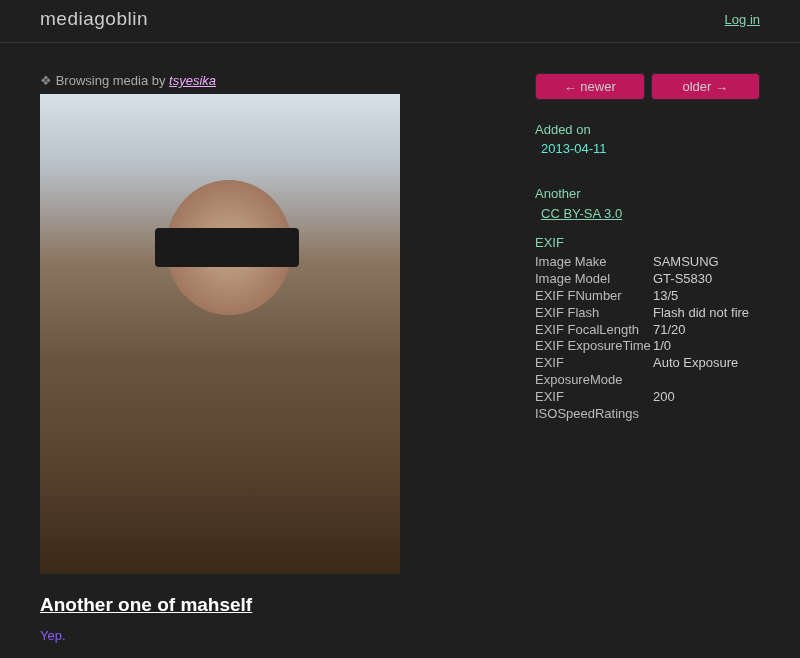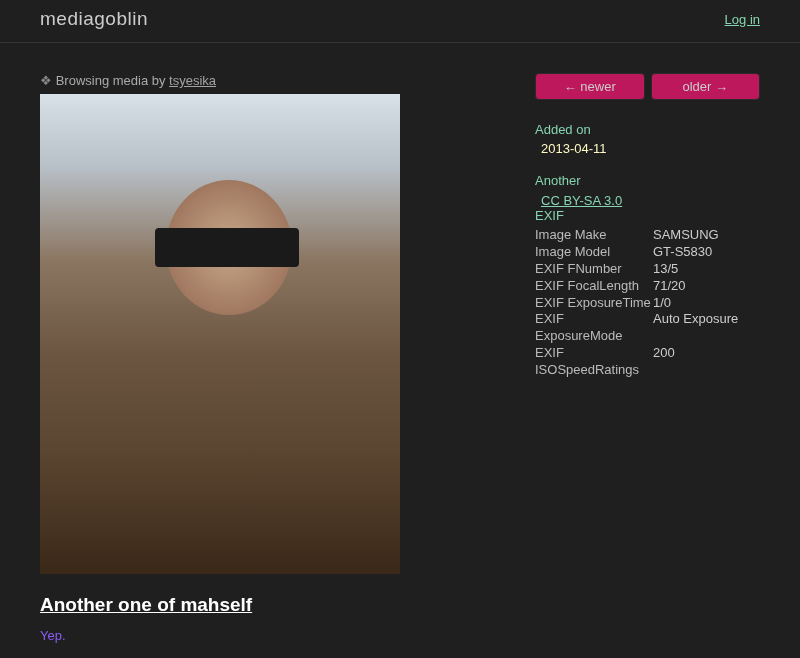--- a/index.html
+++ b/index.html
@@ -59,9 +59,10 @@
       margin-right: 4px;
     }
     .user-link {
-      color: #a3a3a3;
-      text-decoration: underline;
-      cursor: pointer;
+      color: #f0abfc;
+      text-decoration: underline;
+      cursor: pointer;
+      font-style: italic;
     }
     .media-image {
       width: 360px;

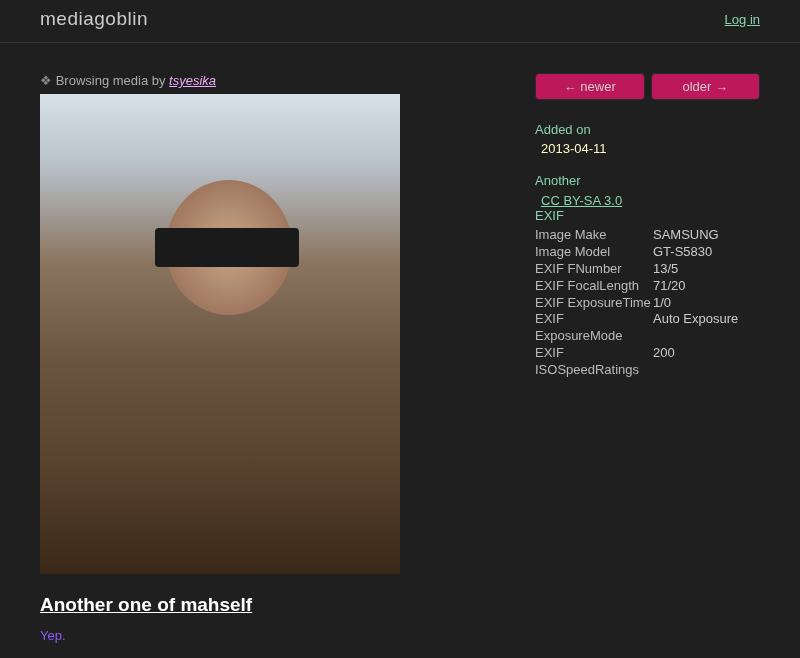--- a/index.html
+++ b/index.html
@@ -126,10 +126,10 @@
       margin-bottom: 4px;
     }
     .sidebar-value {
-      color: #fef9c3;
+      color: #5eead4;
       font-size: 13px;
       margin-left: 6px;
-      margin-bottom: 17px;
+      margin-bottom: 30px;
     }
     .license-link {
       color: #86d4b1;

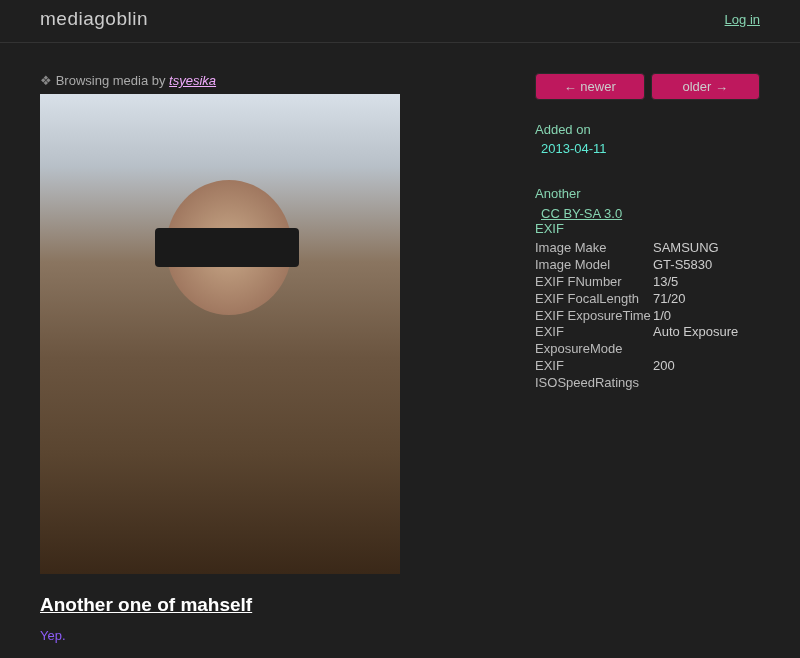--- a/index.html
+++ b/index.html
@@ -137,6 +137,7 @@
       font-size: 13px;
       margin-left: 6px;
       display: inline-block;
+      margin-bottom: 14px;
       cursor: pointer;
       text-align: right;
     }

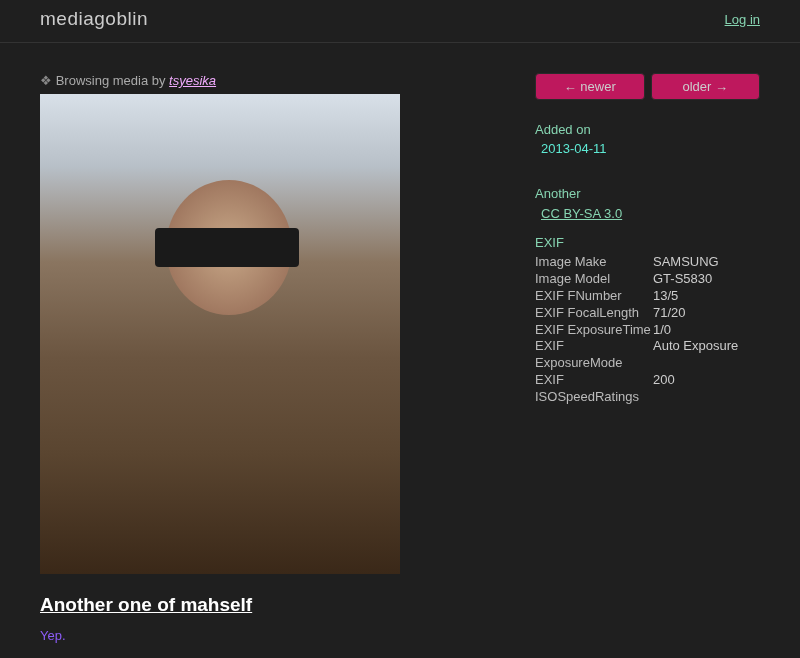--- a/index.html
+++ b/index.html
@@ -204,6 +204,10 @@
           <div class="exif-val">13/5</div>
         </div>
         <div class="exif-row">
+          <div class="exif-key">EXIF Flash</div>
+          <div class="exif-val">Flash did not fire</div>
+        </div>
+        <div class="exif-row">
           <div class="exif-key">EXIF FocalLength</div>
           <div class="exif-val">71/20</div>
         </div>

